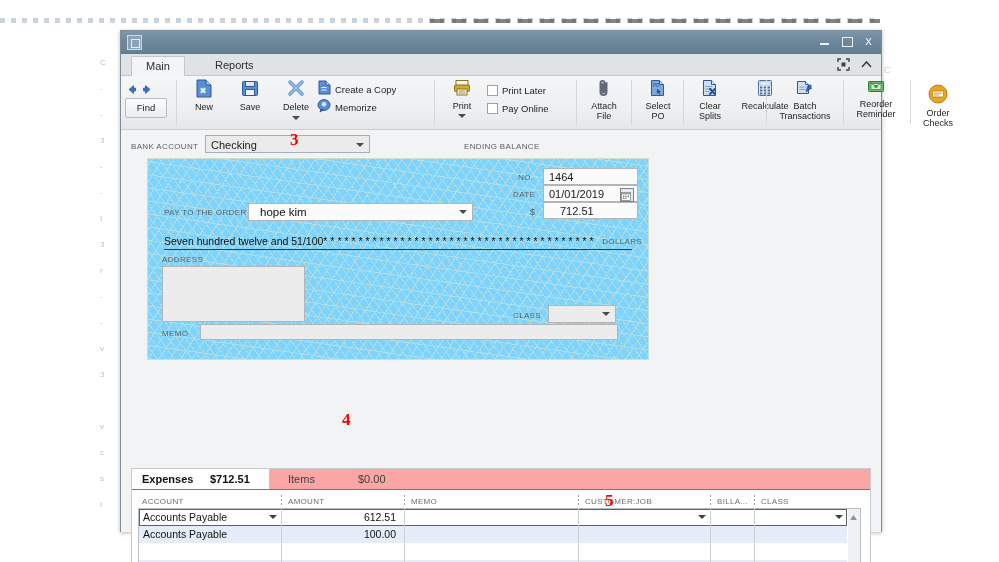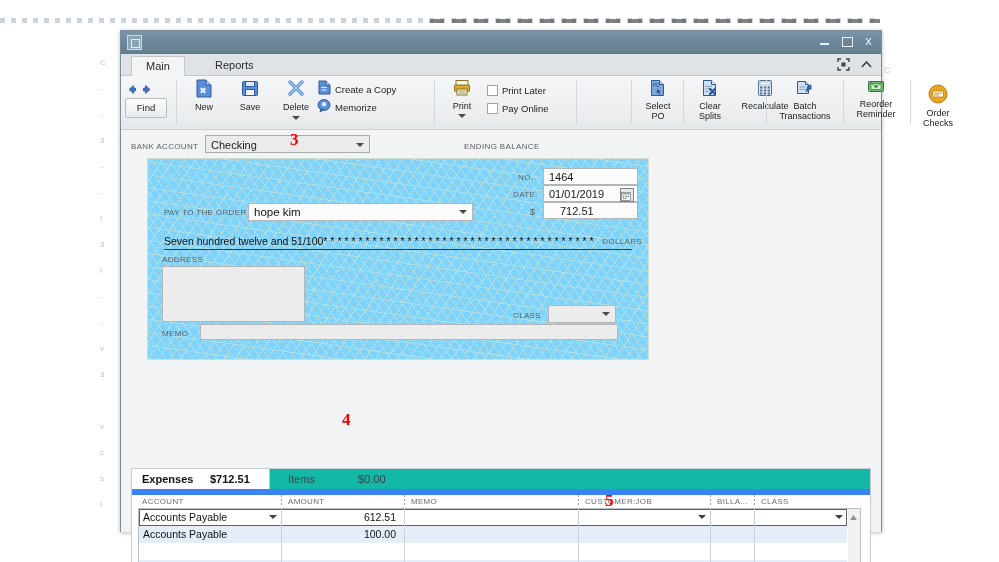--- a/index.html
+++ b/index.html
@@ -314,6 +314,17 @@
       </div>
       <div class="sep" style="left:455px;"></div>
 
+      <div class="grp" style="left:460px;">
+        <div class="tbtn">
+          <span class="ic">
+            <svg width="16" height="18" viewBox="0 0 16 18">
+              <path d="M10.5 4v9a3 3 0 0 1-6 0V4a2 2 0 0 1 4 0v8.5a1 1 0 0 1-2 0V5" fill="none" stroke="#5f6b78" stroke-width="2" stroke-linecap="round"></path>
+            </svg>
+          </span>
+          <span>Attach</span>
+          <span class="lbl2">File</span>
+        </div>
+      </div>
       <div class="sep" style="left:510px;"></div>
 
       <div class="grp" style="left:514px;">

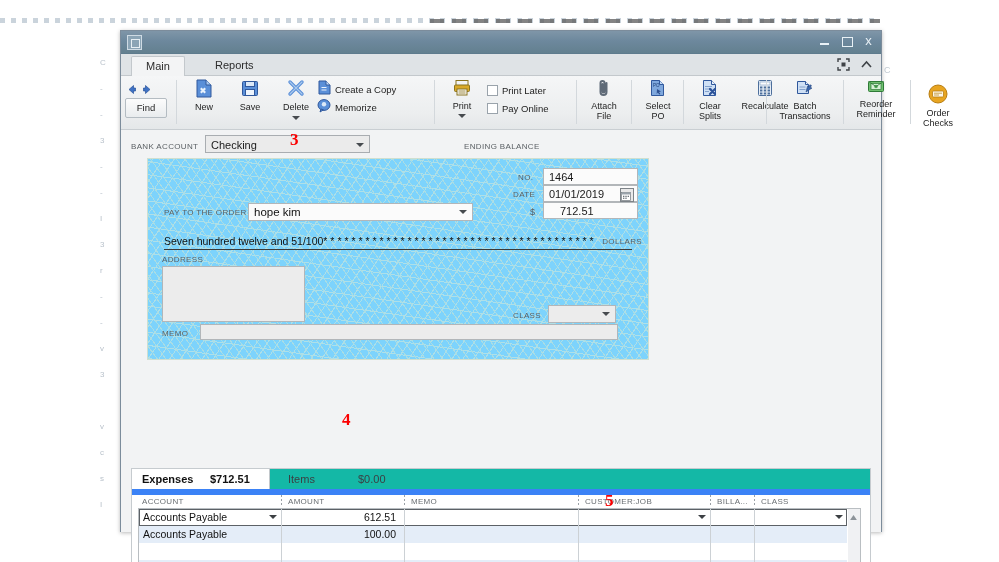--- a/index.html
+++ b/index.html
@@ -96,7 +96,7 @@
   .cf-box{position:absolute;background:#fbfbfb;border:1px solid #b2b6b9;box-sizing:border-box;
     font-size:11px;color:#1a1a1a;line-height:16px;padding-left:5px;}
   .payee-box{position:absolute;left:100px;top:44px;width:225px;height:18px;background:#fbfbfb;
-    border:1px solid #b2b6b9;box-sizing:border-box;font-size:11.5px;color:#111;line-height:16px;padding-left:5px;}
+    border:1px solid #b2b6b9;box-sizing:border-box;font-size:11.5px;color:#111;line-height:16px;padding-left:11px;}
   .amtwords{position:absolute;left:16px;top:76px;width:468px;font-size:10.5px;color:#111;
     border-bottom:1.4px solid #3a3a3a;padding-bottom:2px;white-space:nowrap;overflow:hidden;}
   .dollars{position:absolute;right:2px;top:76px;font-size:8px;color:#5b6064;letter-spacing:.35px;}

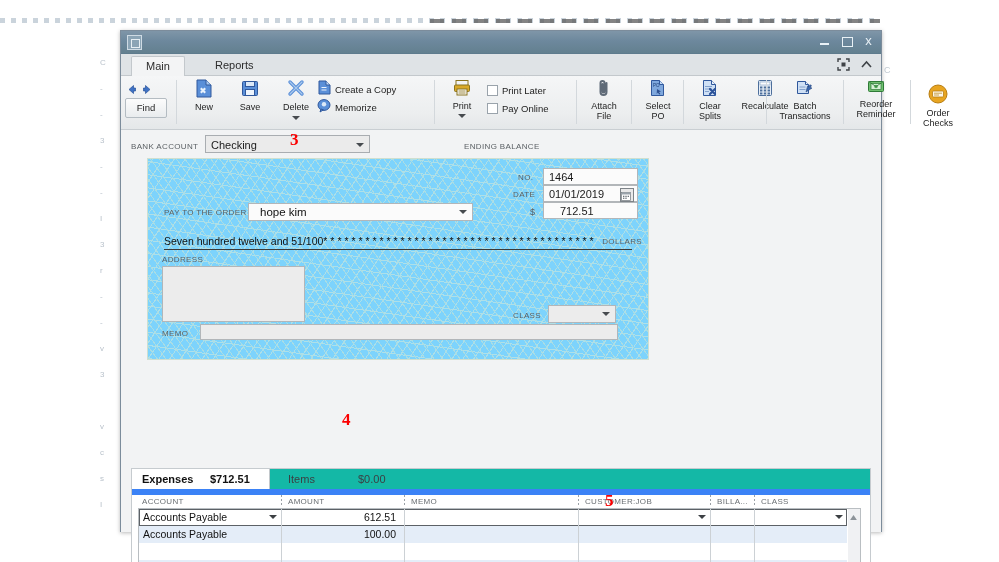--- a/index.html
+++ b/index.html
@@ -115,7 +115,7 @@
   
   .expanel{position:absolute;left:10px;top:338px;width:738px;height:122px;background:#ffffff;
     border:1px solid #c6cbcf;}
-  .etabs{position:relative;height:20px;background:#14b8a6;border-bottom:6px solid #3b82f6;}
+  .etabs{position:relative;height:20px;background:#fca5a5;border-bottom:1px solid #3b82f6;}
   .etab{position:absolute;top:0;height:20px;display:flex;align-items:center;cursor:pointer;font-size:11px;}
   .etab.active{background:#ffffff;border-right:1px solid #c2c7cb;font-weight:bold;color:#111;}
   .etab.inactive{color:#3b3f43;}

